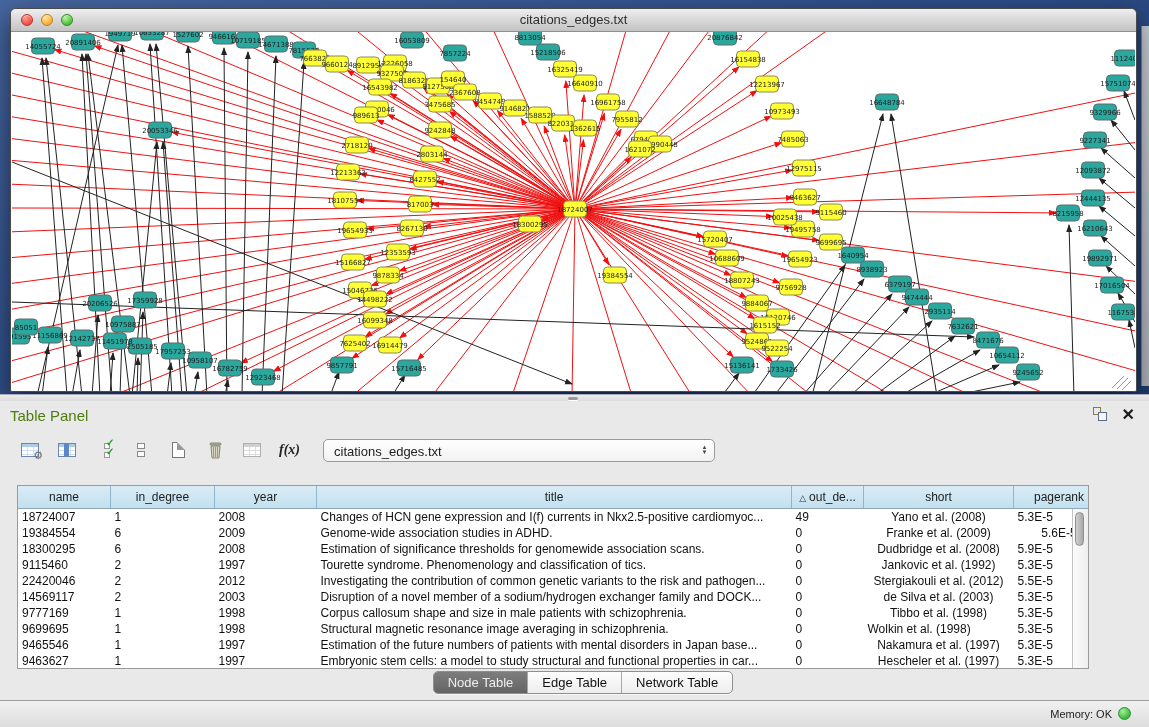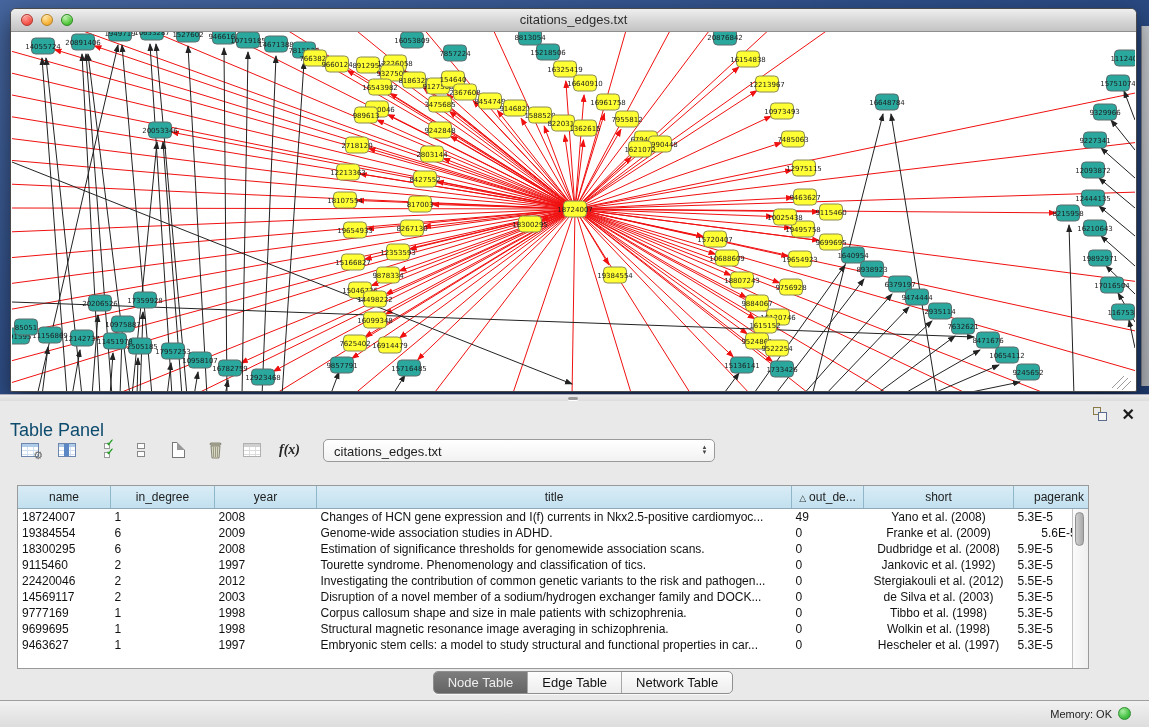--- a/index.html
+++ b/index.html
@@ -37,7 +37,7 @@
   
   .table-panel{position:relative;width:1149px;height:299px;background:#e9e9e9;}
   .panel-header{position:relative;height:28px;}
-  .panel-title{position:absolute;left:10px;top:19px;font-size:18px;color:#0c4a6e;}
+  .panel-title{position:absolute;left:10px;top:6px;font-size:15px;color:#4d7c0f;}
   .panel-icons{position:absolute;right:14px;top:6px;display:flex;gap:14px;align-items:center;}
   .float-icon{position:relative;width:15px;height:15px;}
   .float-icon .sq1{position:absolute;left:0;top:0;width:8px;height:8px;border:1px solid #8a7b46;box-sizing:border-box;}

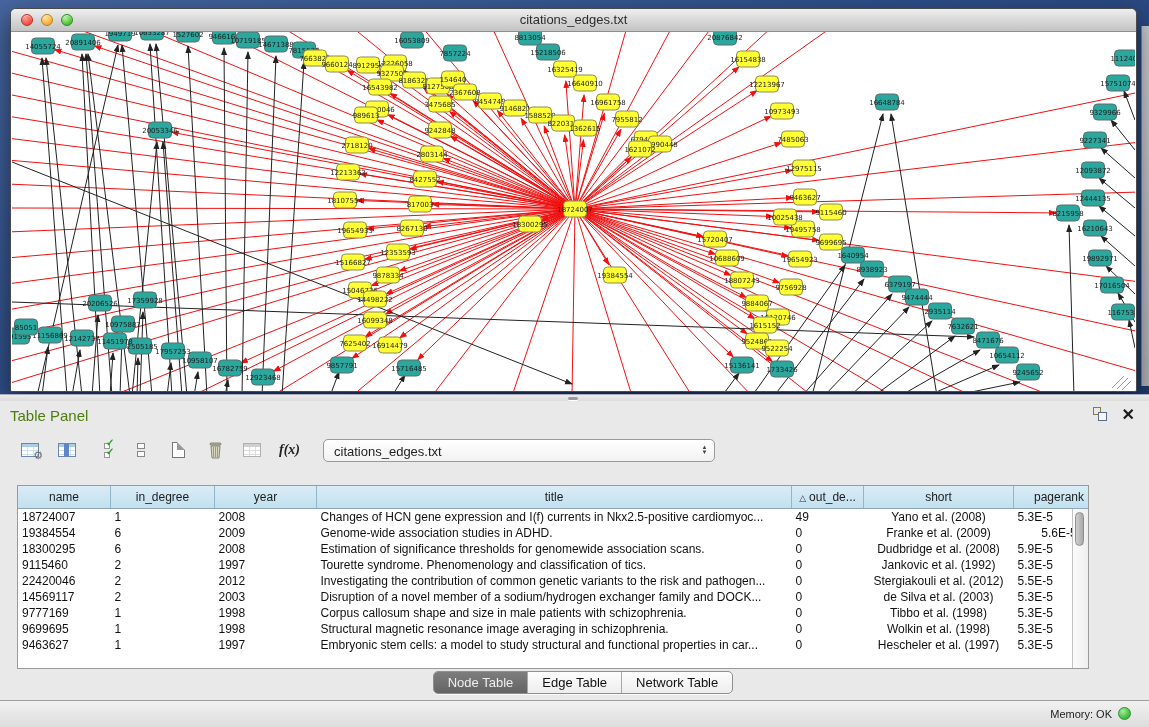--- a/index.html
+++ b/index.html
@@ -925,7 +925,7 @@
             <td style="width: 95px;">1998</td>
             <td style="width: 468px;">Structural magnetic resonance image averaging in schizophrenia.</td>
             <td style="width: 65px;">0</td>
-            <td style="width: 143px; text-align: center; margin-top: 18px;">Wolkin et al. (1998)</td>
+            <td style="width: 143px; text-align: left; margin-top: 18px;">Wolkin et al. (1998)</td>
             <td style="width: 84px;">5.3E-5</td>
           </tr>
           <tr>

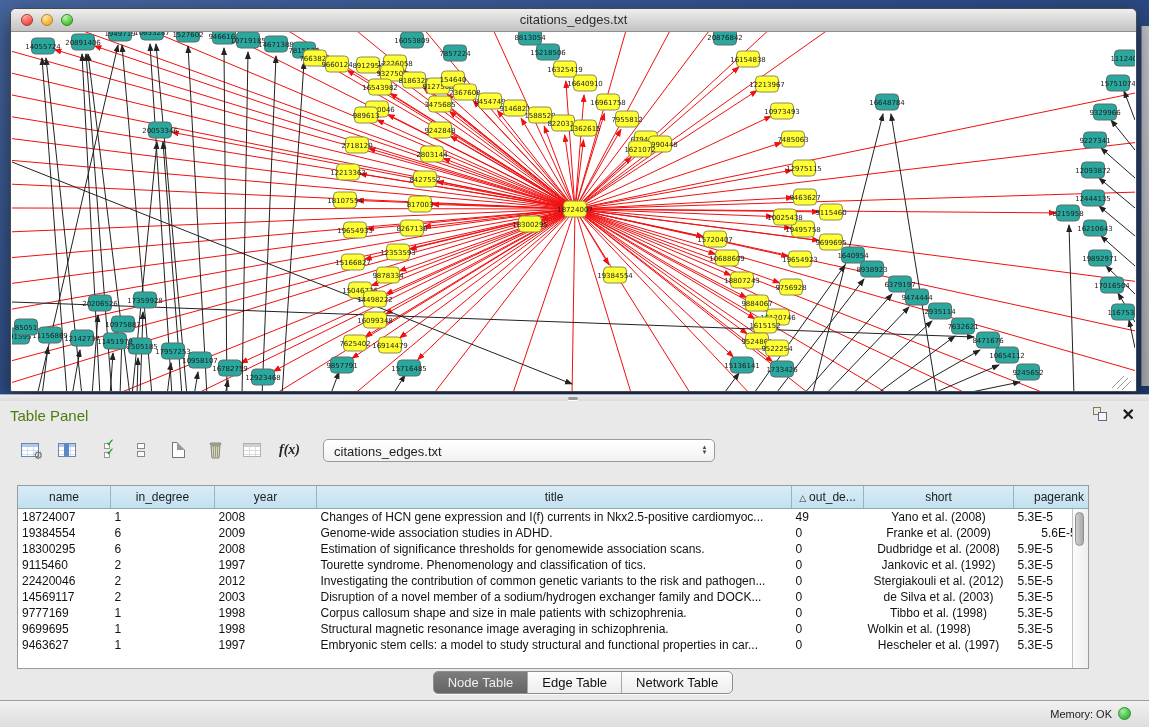--- a/index.html
+++ b/index.html
@@ -929,6 +929,15 @@
             <td style="width: 84px;">5.3E-5</td>
           </tr>
           <tr>
+            <td style="width: 86px;">9465546</td>
+            <td style="width: 97px;">1</td>
+            <td style="width: 95px;">1997</td>
+            <td style="width: 468px;">Estimation of the future numbers of patients with mental disorders in Japan base...</td>
+            <td style="width: 65px;">0</td>
+            <td style="width: 143px; text-align: center;">Nakamura et al. (1997)</td>
+            <td style="width: 84px;">5.3E-5</td>
+          </tr>
+          <tr>
             <td style="width: 86px;">9463627</td>
             <td style="width: 97px;">1</td>
             <td style="width: 95px;">1997</td>

